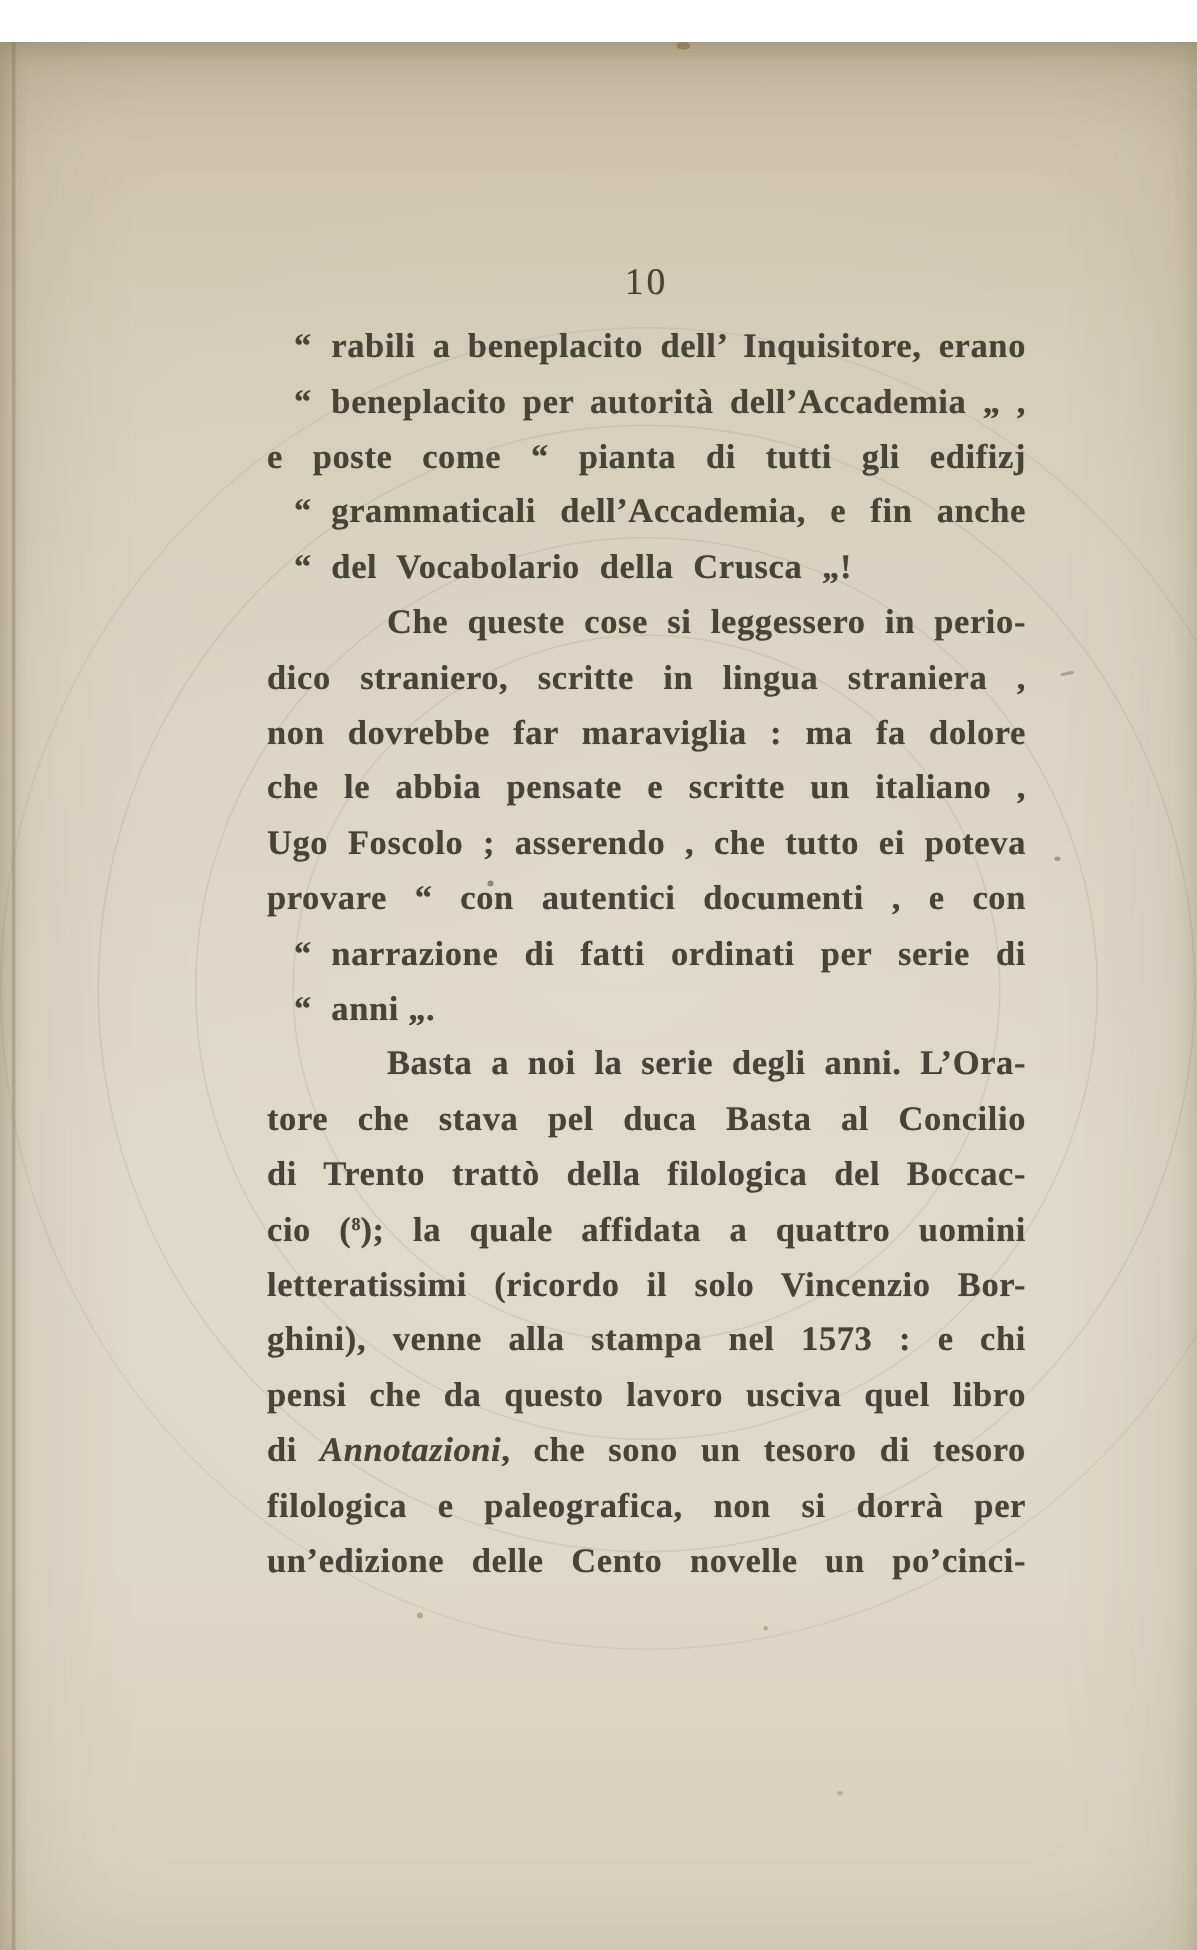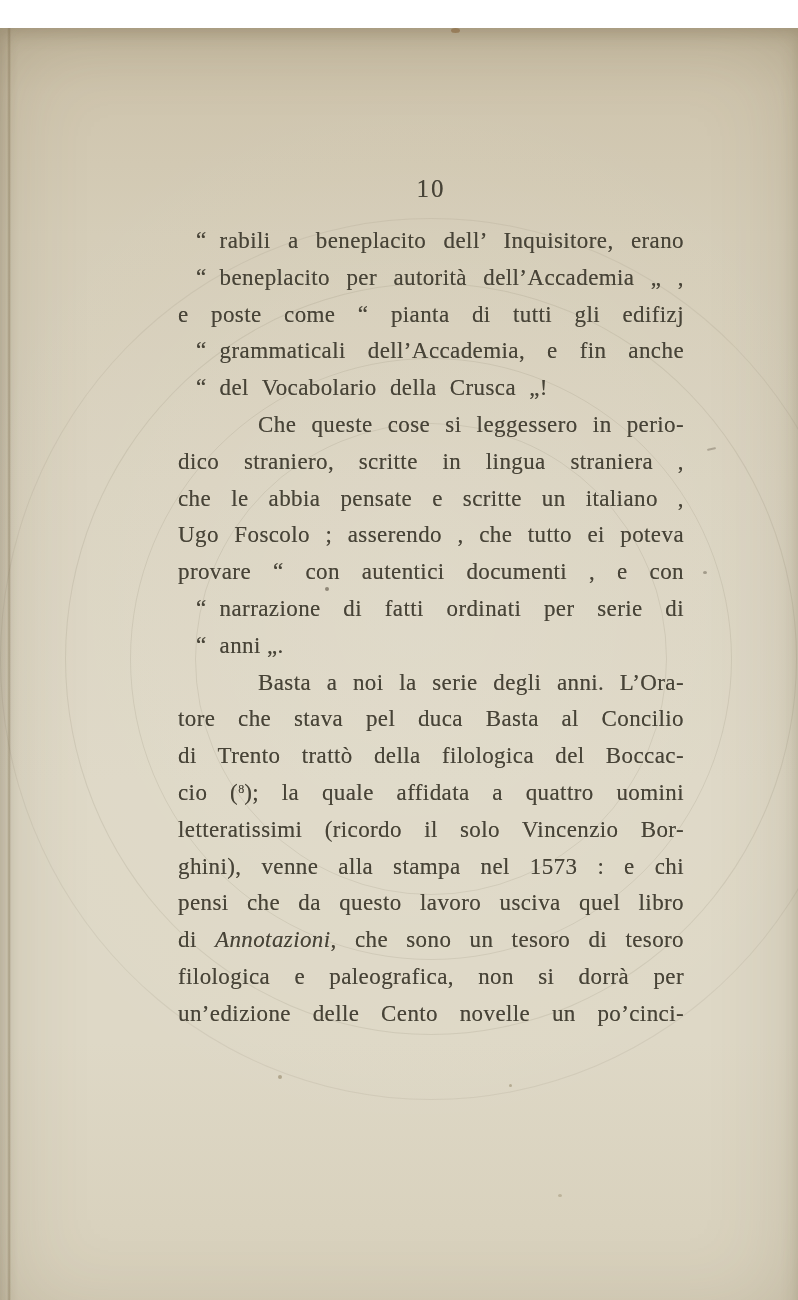--- a/index.html
+++ b/index.html
@@ -59,7 +59,7 @@
   }
   .textblock {
     position: absolute;
-    left: 178px; top: 195px; width: 506px;
+    left: 178px; top: 185px; width: 506px; font-weight: bold;
   }
   .line {
     height: 36.8px;

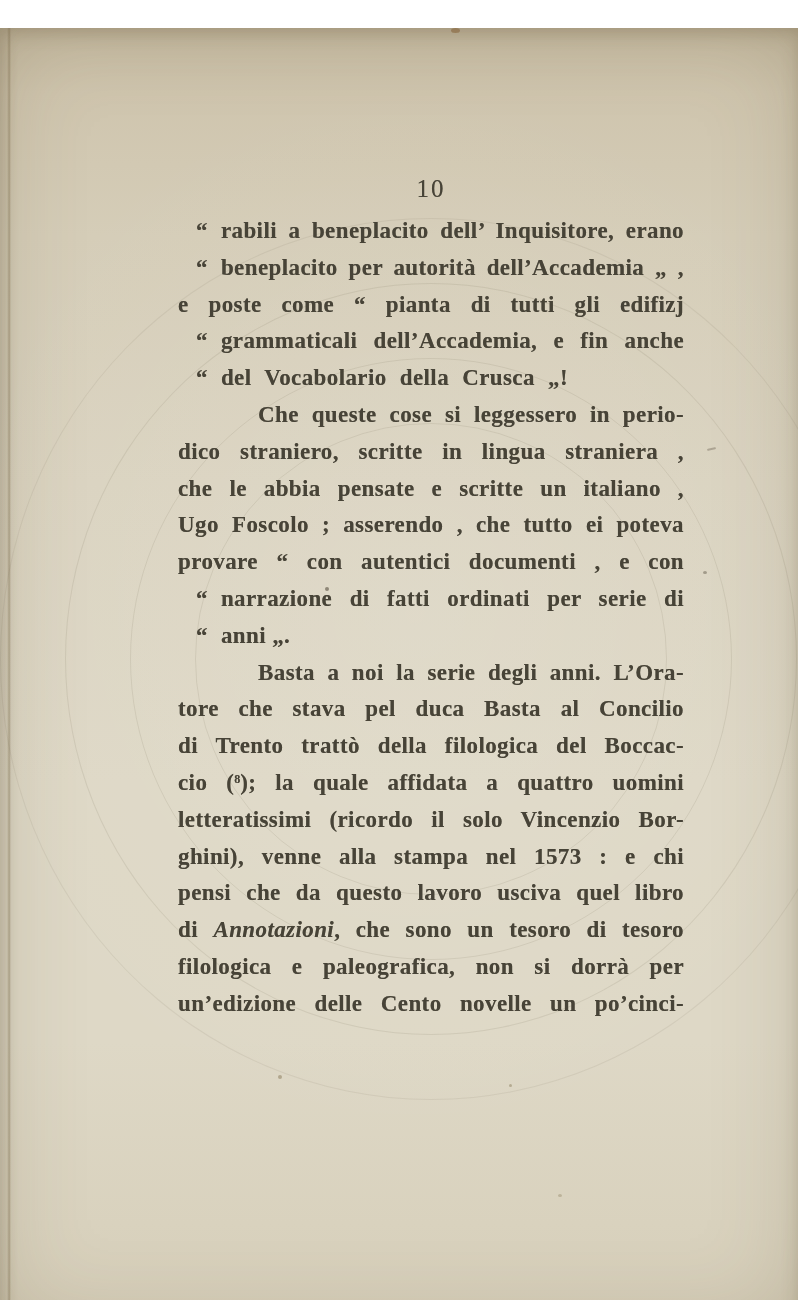--- a/index.html
+++ b/index.html
@@ -122,6 +122,7 @@
 
     <div class="line indent"><span>Che queste cose si leggessero in perio-</span></div>
     <div class="line"><span>dico straniero, scritte in lingua straniera ,</span></div>
+    <div class="line"><span>non dovrebbe far maraviglia : ma fa dolore</span></div>
     <div class="line"><span>che le abbia pensate e scritte un italiano ,</span></div>
     <div class="line"><span>Ugo Foscolo ; asserendo , che tutto ei poteva</span></div>
     <div class="line"><span>provare “ con autentici documenti , e con</span></div>

